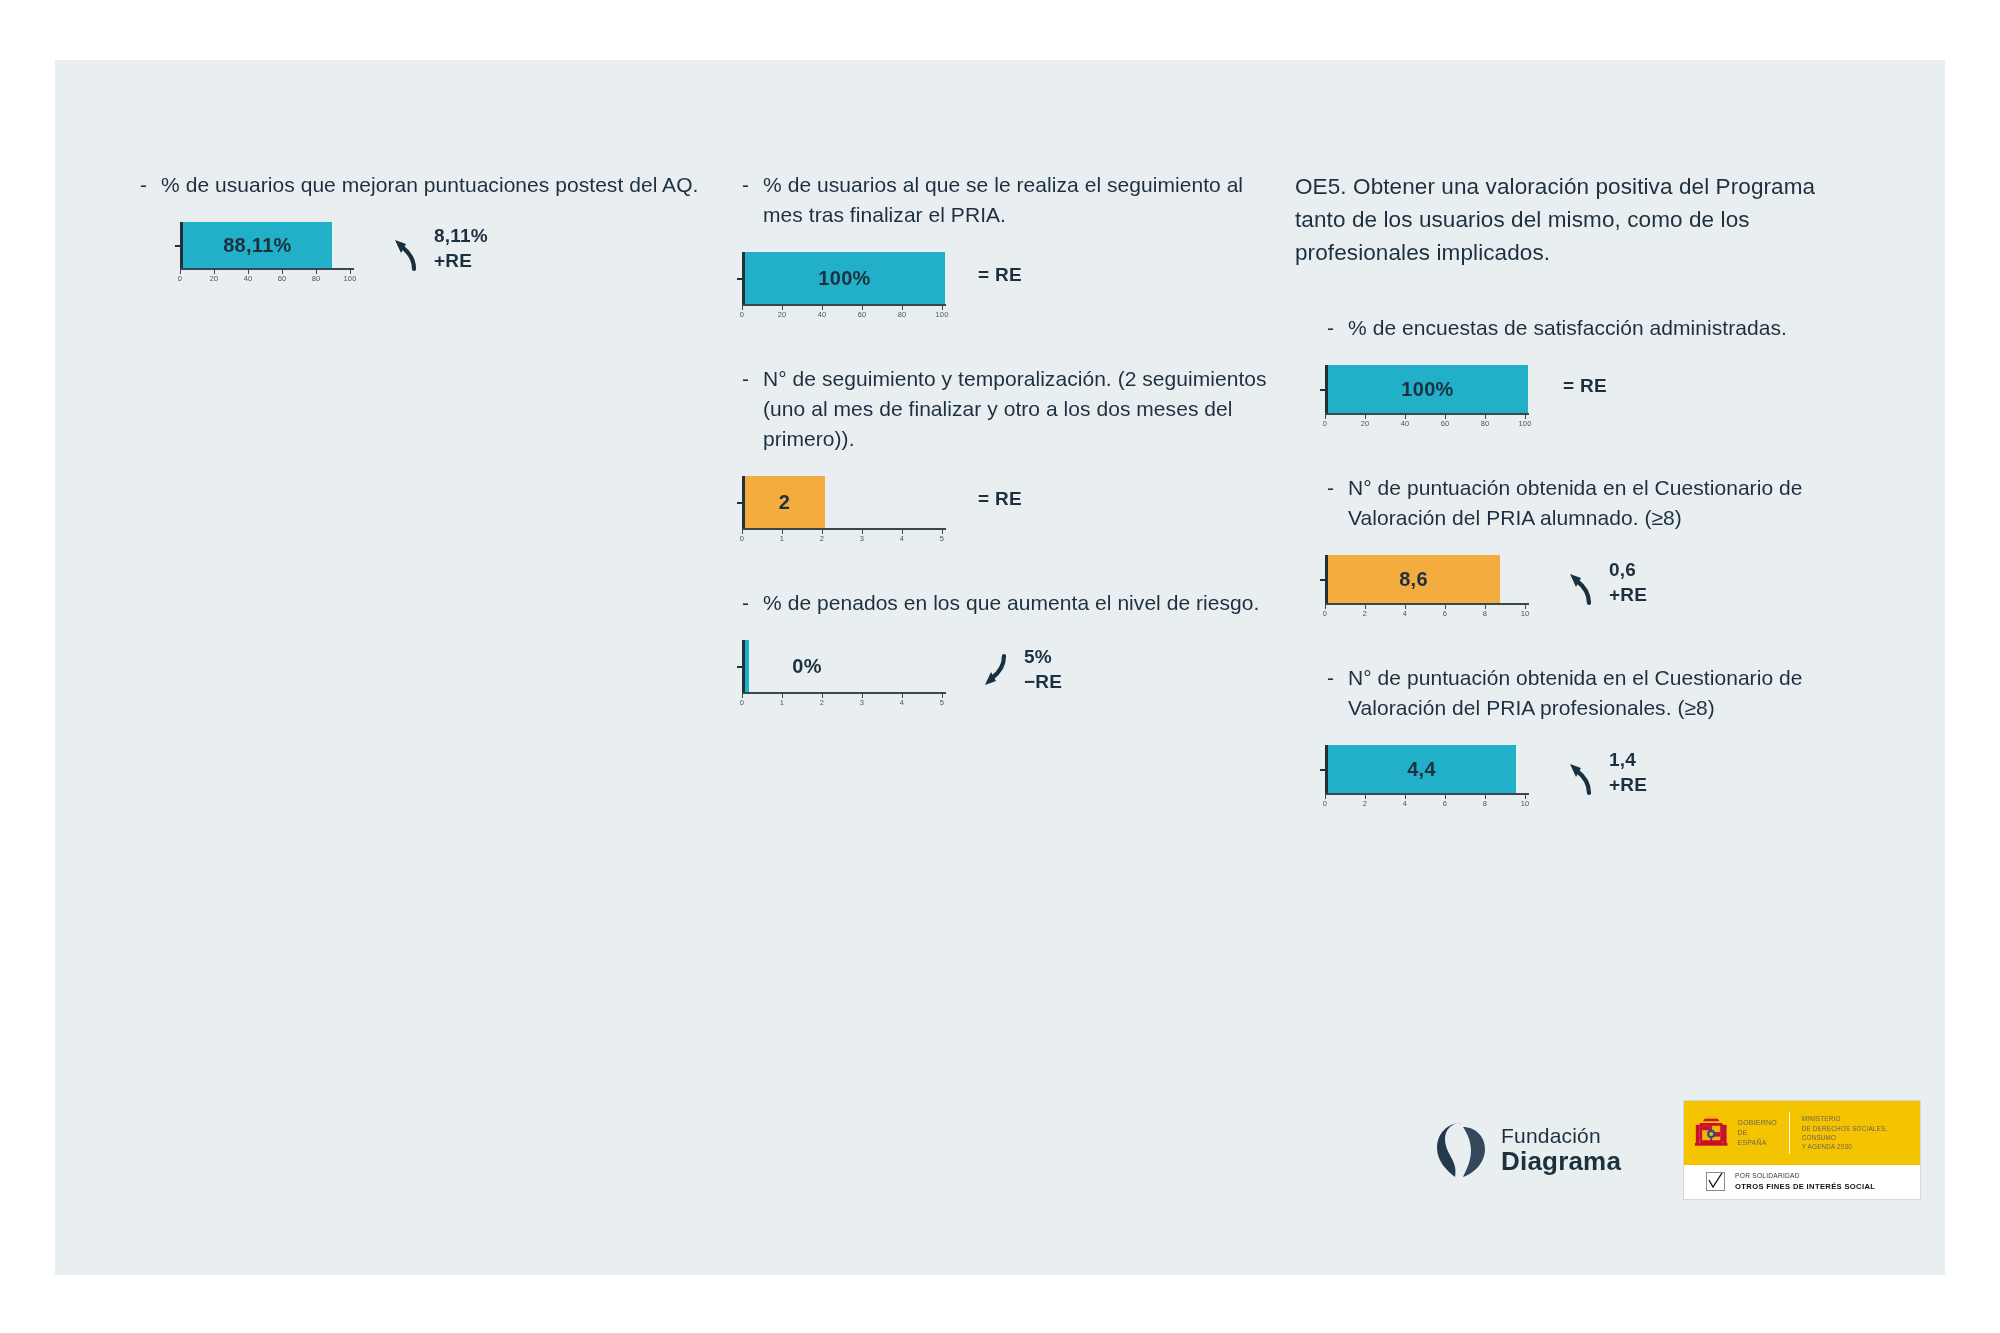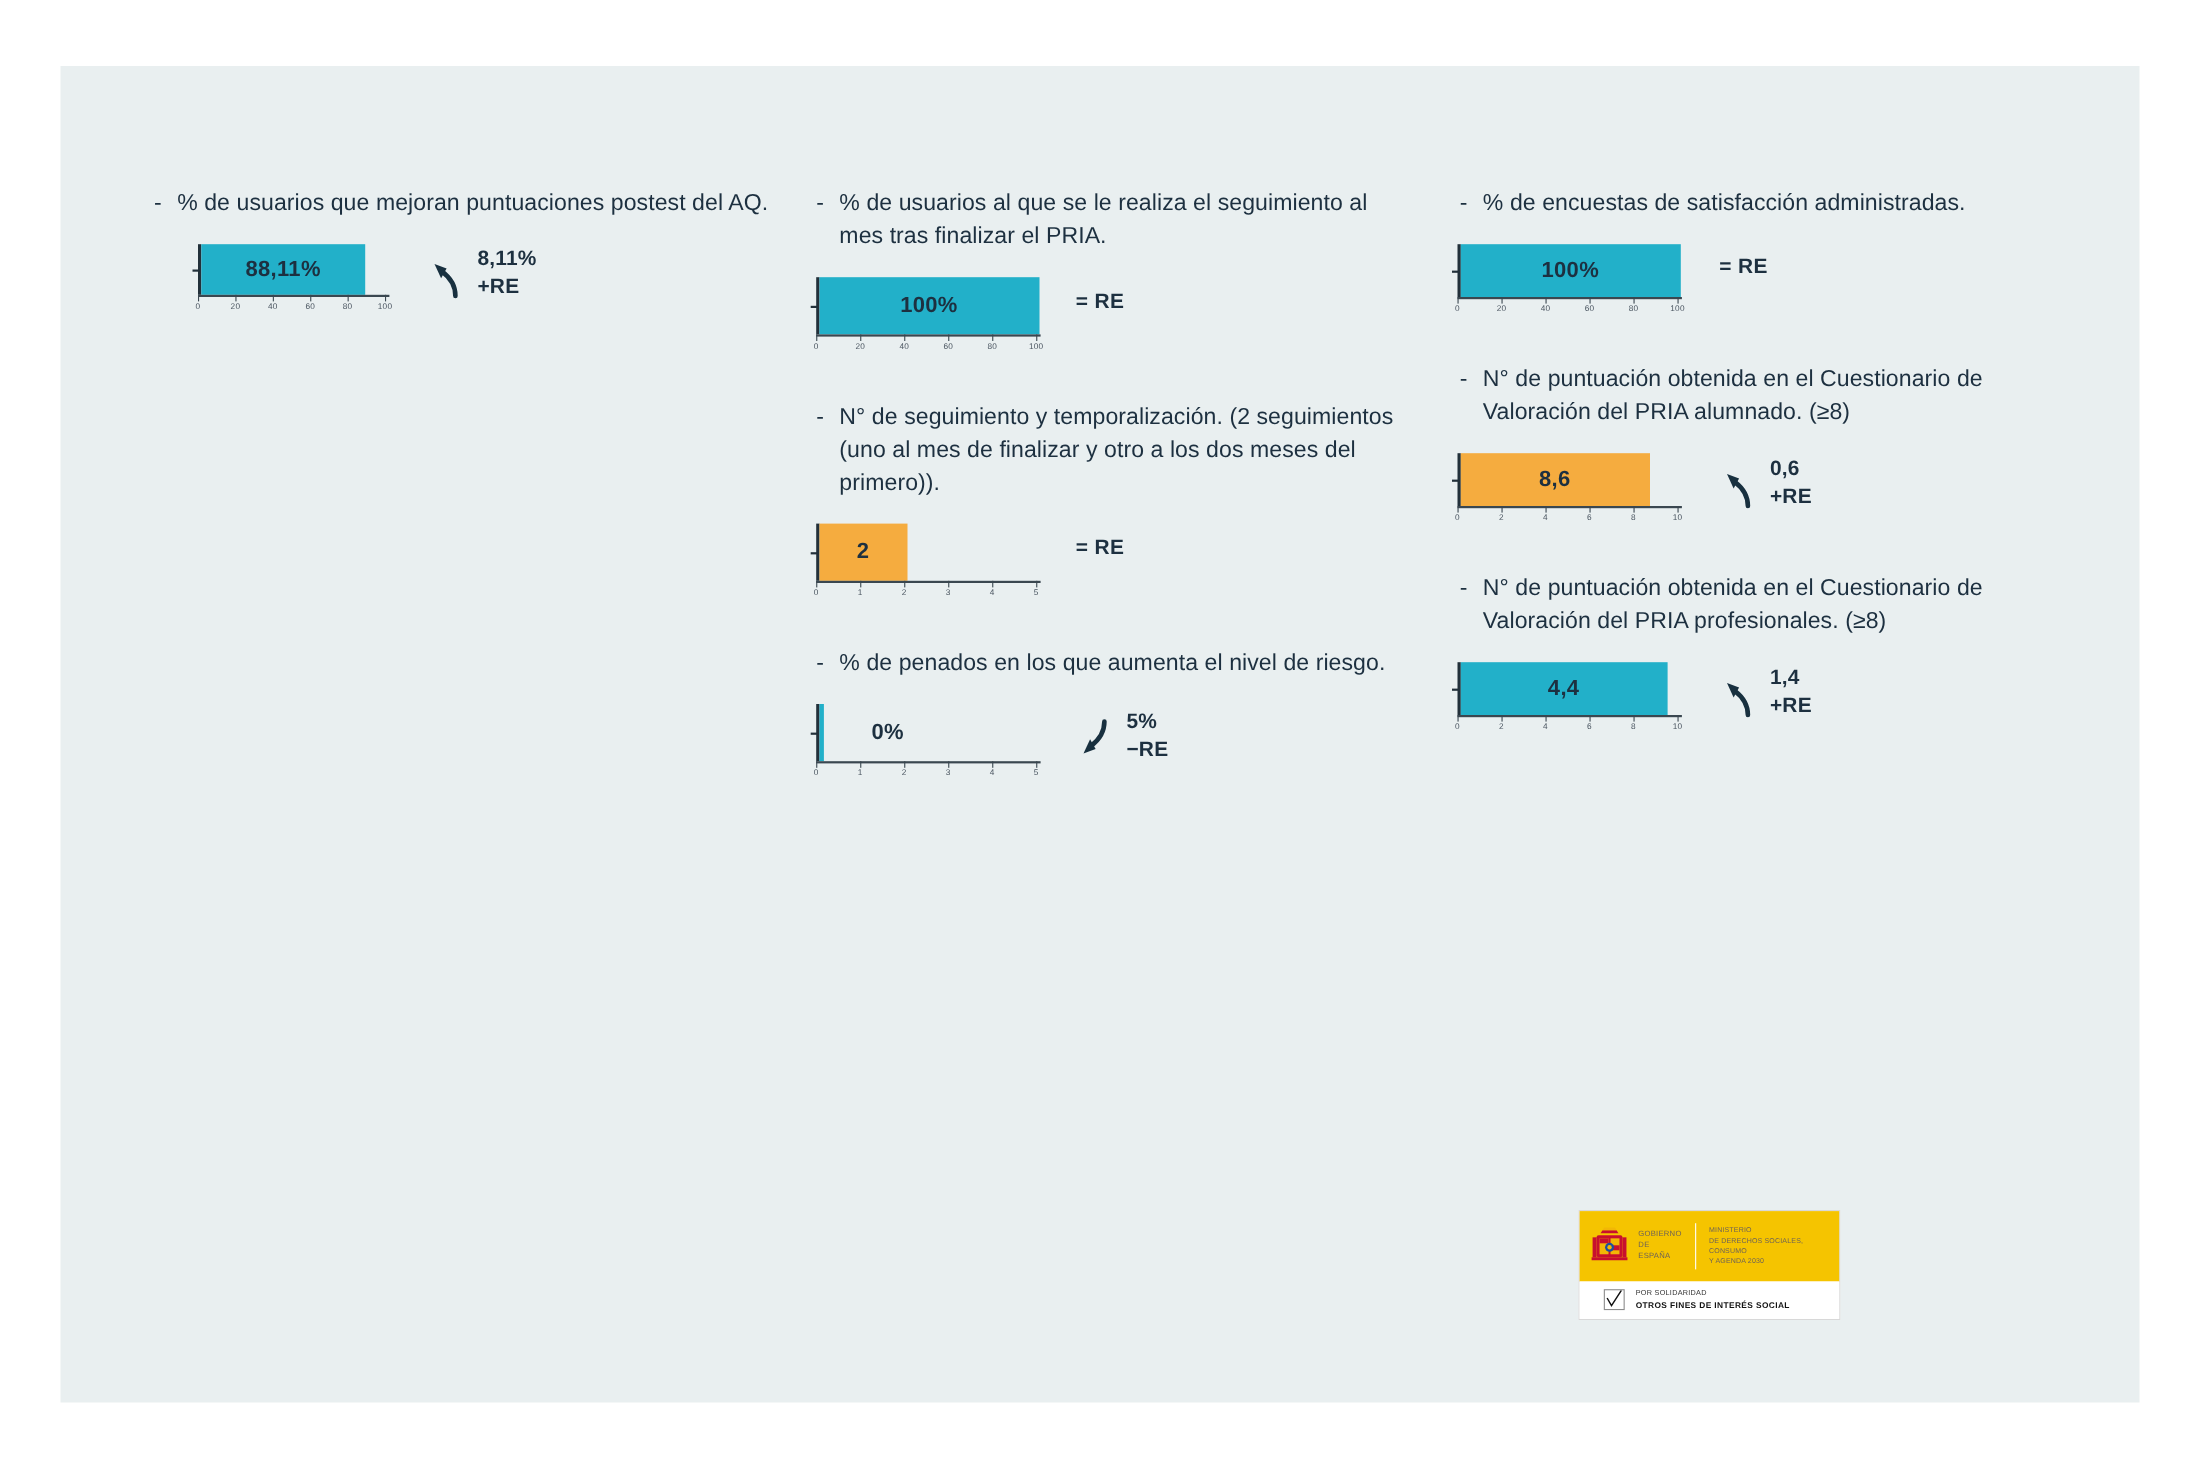--- a/index.html
+++ b/index.html
@@ -383,6 +383,7 @@
         </div>
       </div>
       <div class="column col-3">
+        <p class="col-heading" style="margin-bottom: 44px;">OE5. Obtener una valoración positiva del Programa tanto de los usuarios del mismo, como de los profesionales implicados.</p>
         <div class="bullet bullet-indent">
           <span class="dash">-</span>
           <span class="btext">% de encuestas de satisfacción administradas.</span>

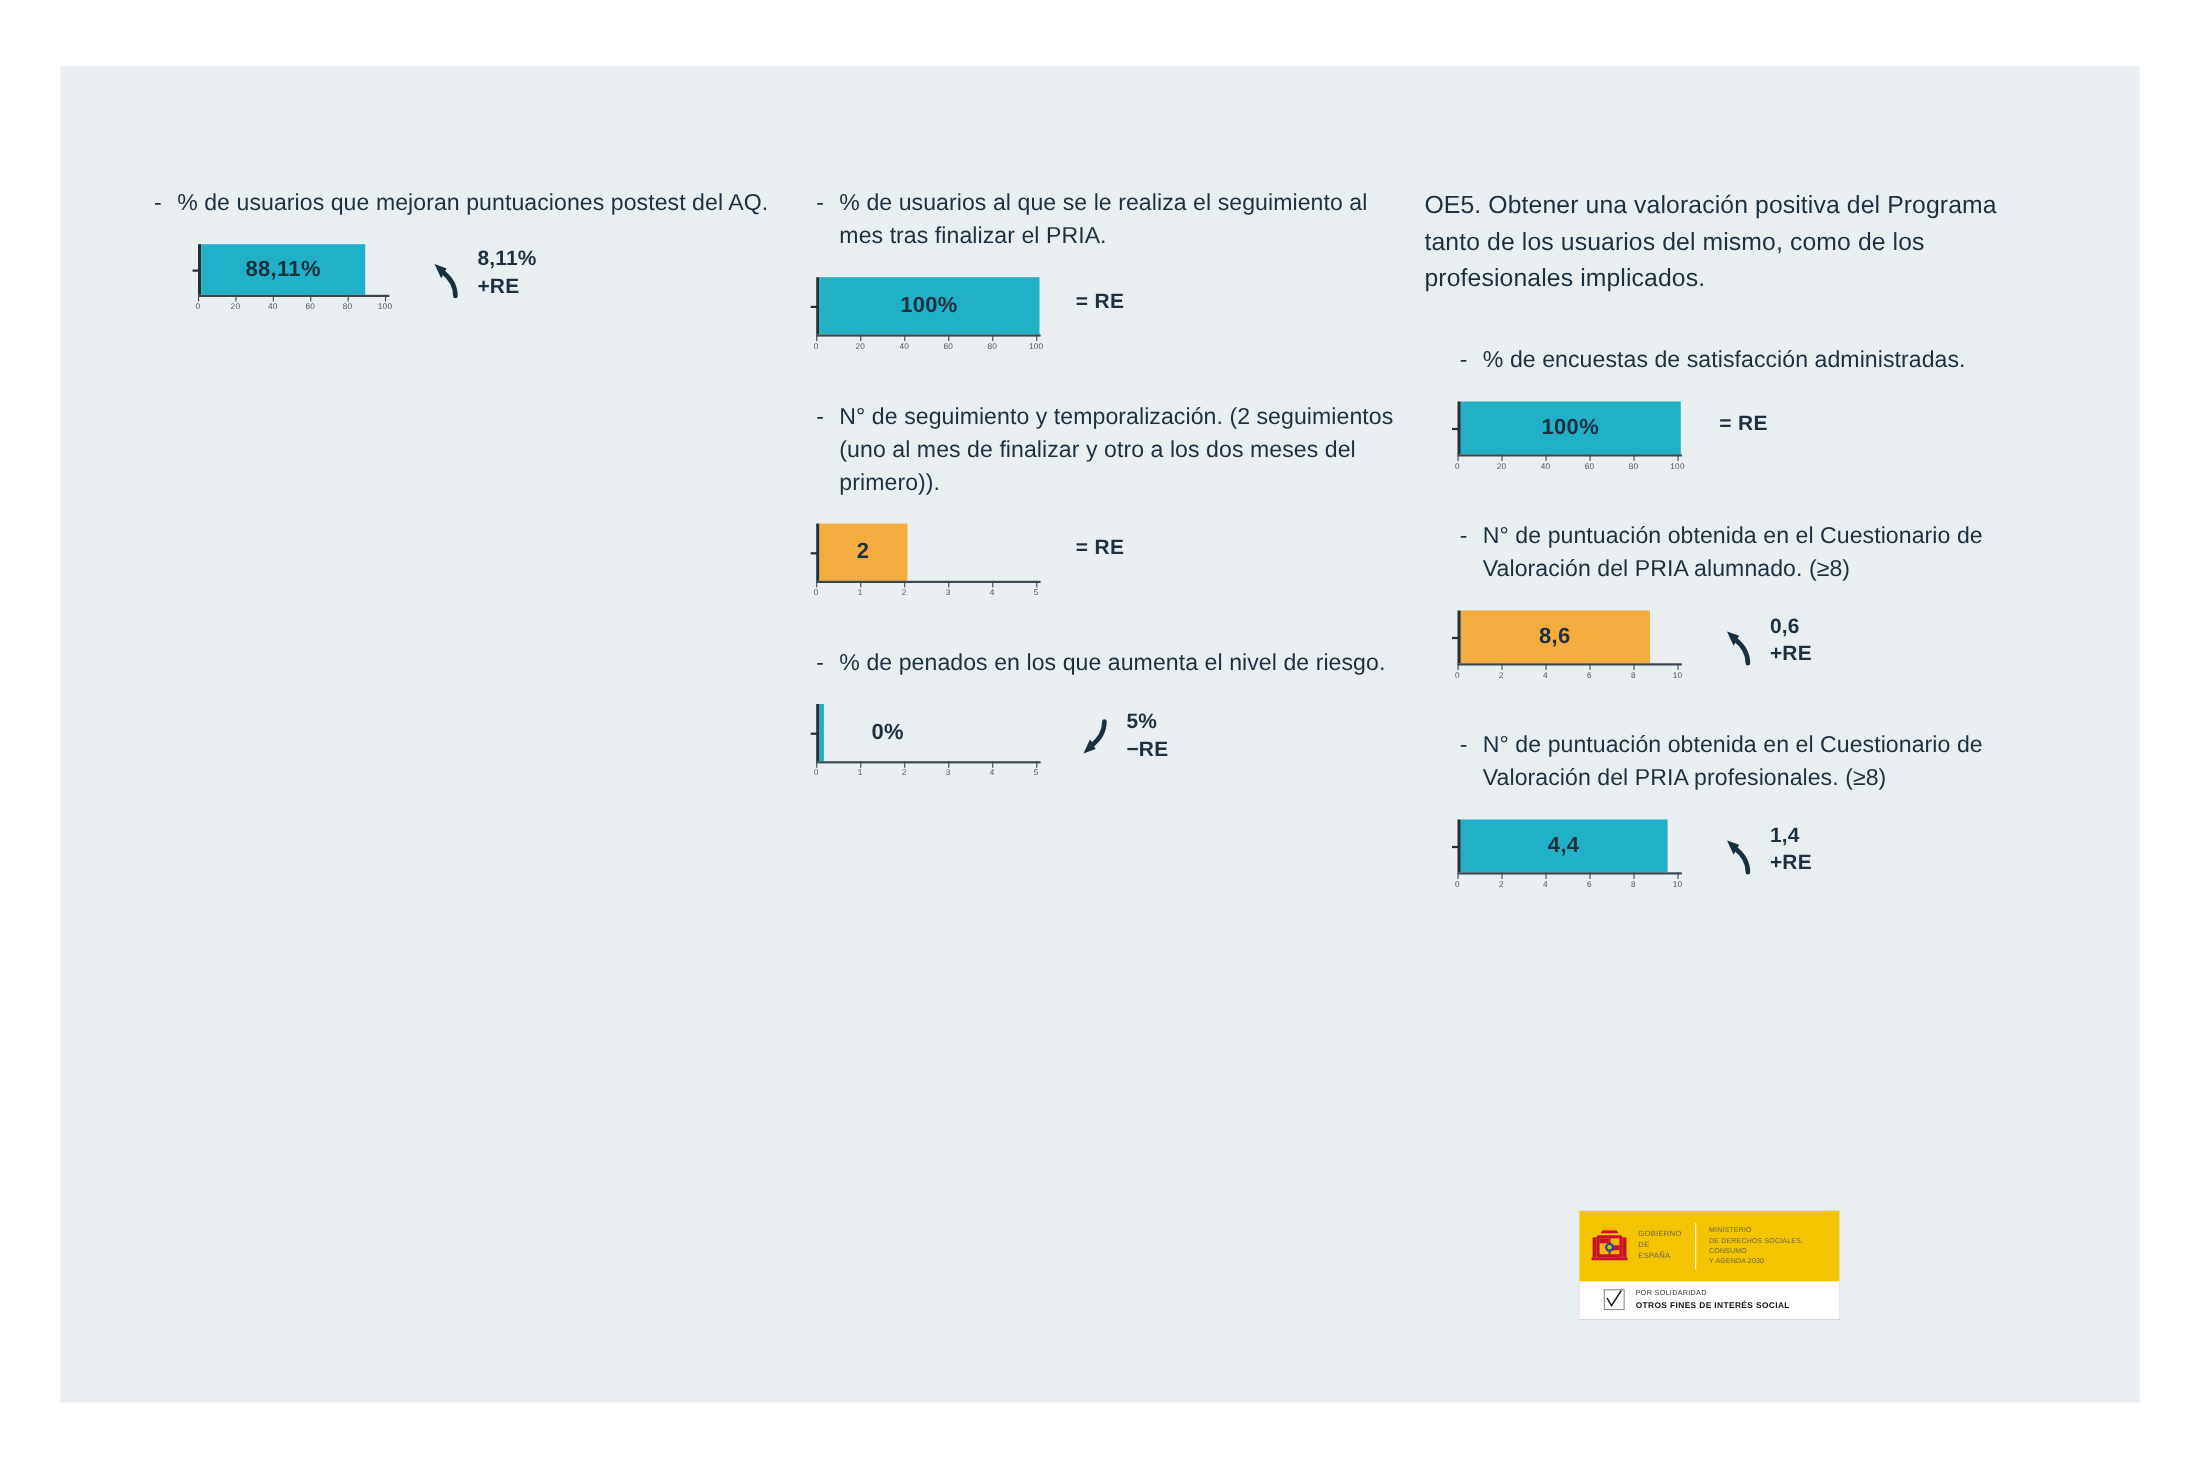--- a/index.html
+++ b/index.html
@@ -505,6 +505,19 @@
 
   <div id="footer">
 
+    <div class="fd-logo">
+      <svg width="52" height="58" viewBox="0 0 52 58">
+        <g fill="#24394c">
+          <path d="M26 2 C16 2 10 9 10 18 C10 30 18 36 20 46 C21 52 20 56 20 56 C12 50 2 40 2 27 C2 12 13 2 26 2 Z"></path>
+          <path d="M28 6 C40 6 50 15 50 28 C50 41 40 52 28 56 C33 46 36 38 36 30 C36 20 32 12 28 6 Z" opacity="0.92"></path>
+          <path d="M24 12 C31 18 35 25 35 33 C35 42 30 50 24 56 C27 46 28 39 27 32 C26 24 24 18 24 12 Z" fill="#e9eff0" opacity="0.55"></path>
+        </g>
+      </svg>
+      <div class="fd-text">
+        <div class="l1">Fundación</div>
+        <div class="l2">Diagrama</div>
+      </div>
+    </div>
 
     <div class="gov-logo">
       <div class="gov-top">

